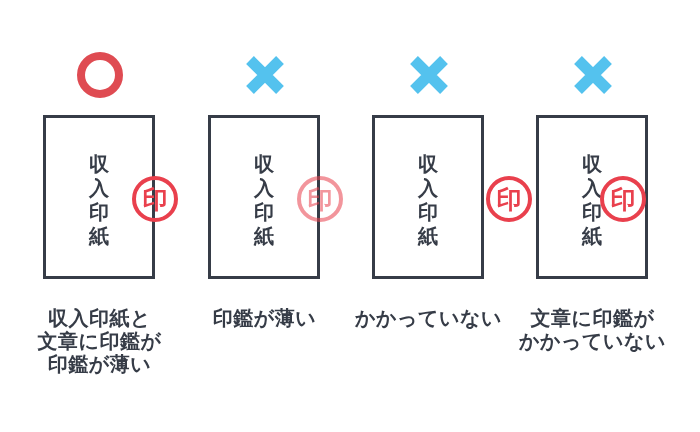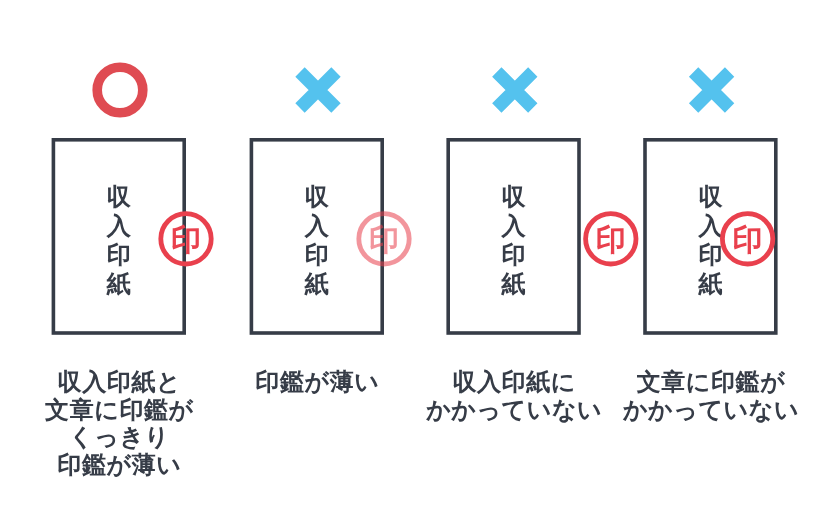--- a/index.html
+++ b/index.html
@@ -121,7 +121,6 @@
       <span>印</span>
     </div>
     <div class="caption">
-      <div class="caption-line">収入印紙に</div>
       <div class="caption-line">かかっていない</div>
       <div class="caption-line"></div>
     </div>

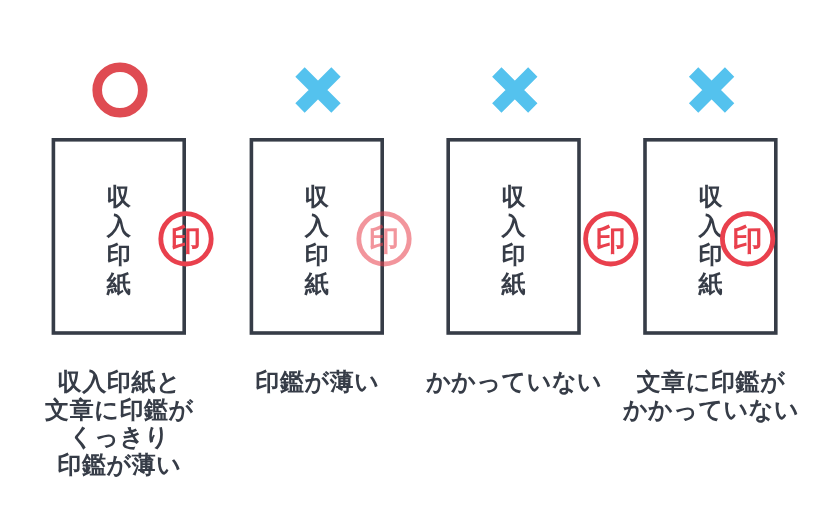--- a/index.html
+++ b/index.html
@@ -81,7 +81,6 @@
     <div class="caption">
       <div class="caption-line">収入印紙と</div>
       <div class="caption-line">文章に印鑑が</div>
-      <div class="caption-line">くっきり</div>
       <div class="caption-line">印鑑が薄い</div>
     </div>
   </div>

